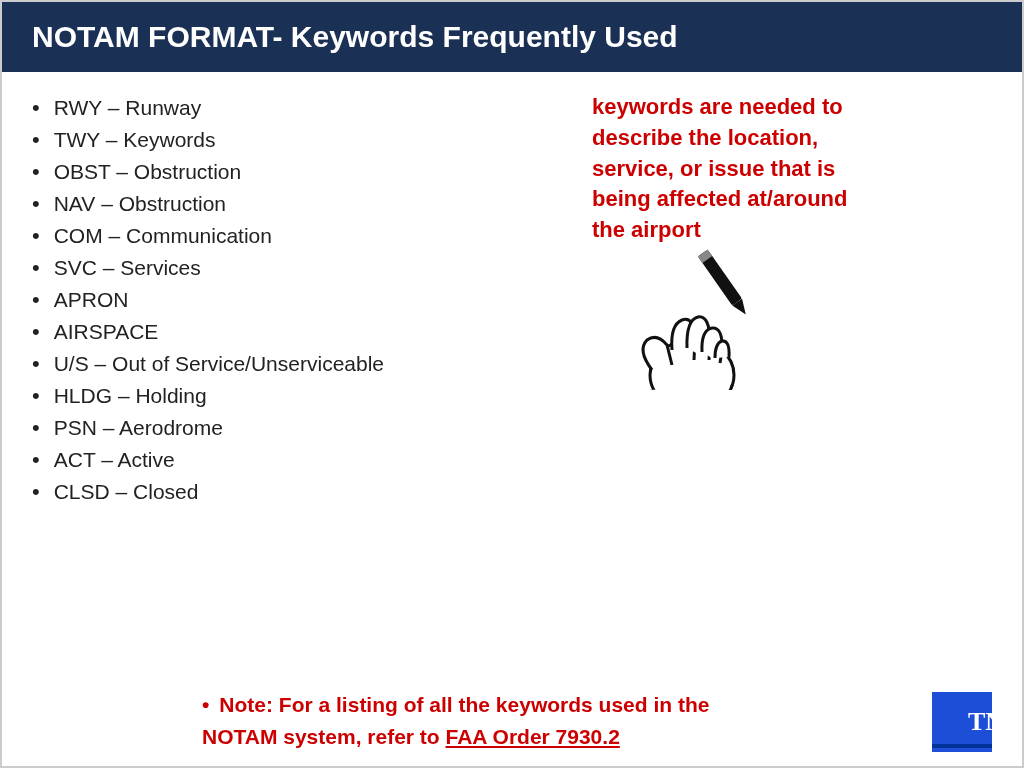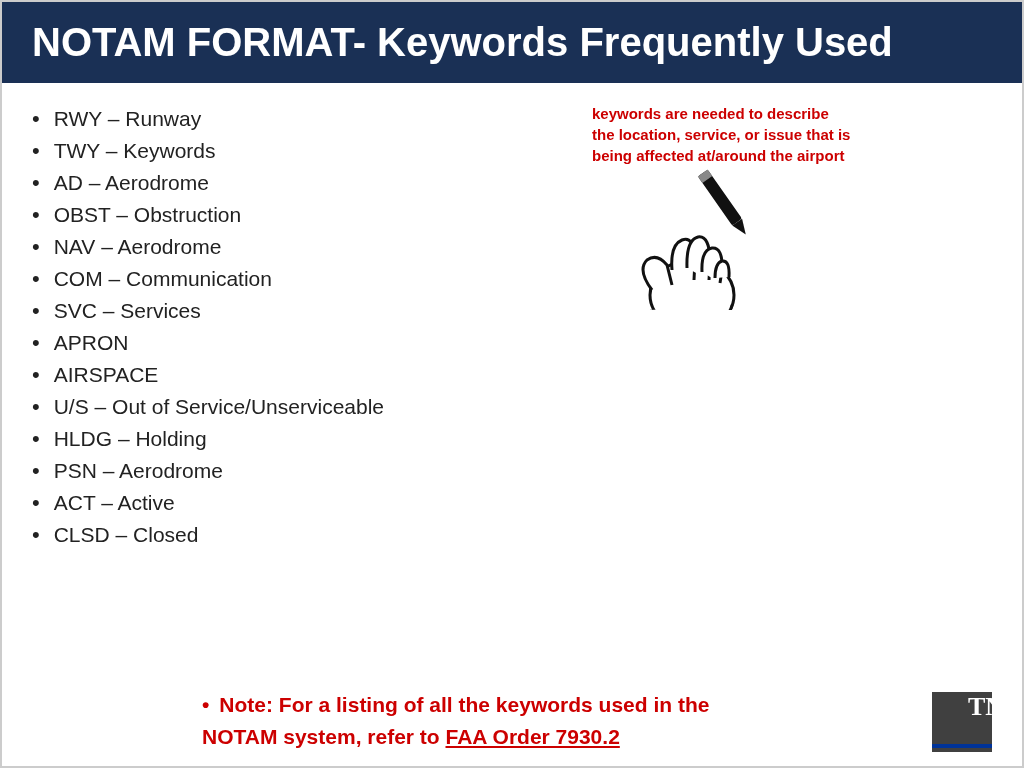--- a/index.html
+++ b/index.html
@@ -28,7 +28,7 @@
 
     .header-title {
       color: #ffffff;
-      font-size: 40px;
+      font-size: 30px;
       font-weight: bold;
     }
 

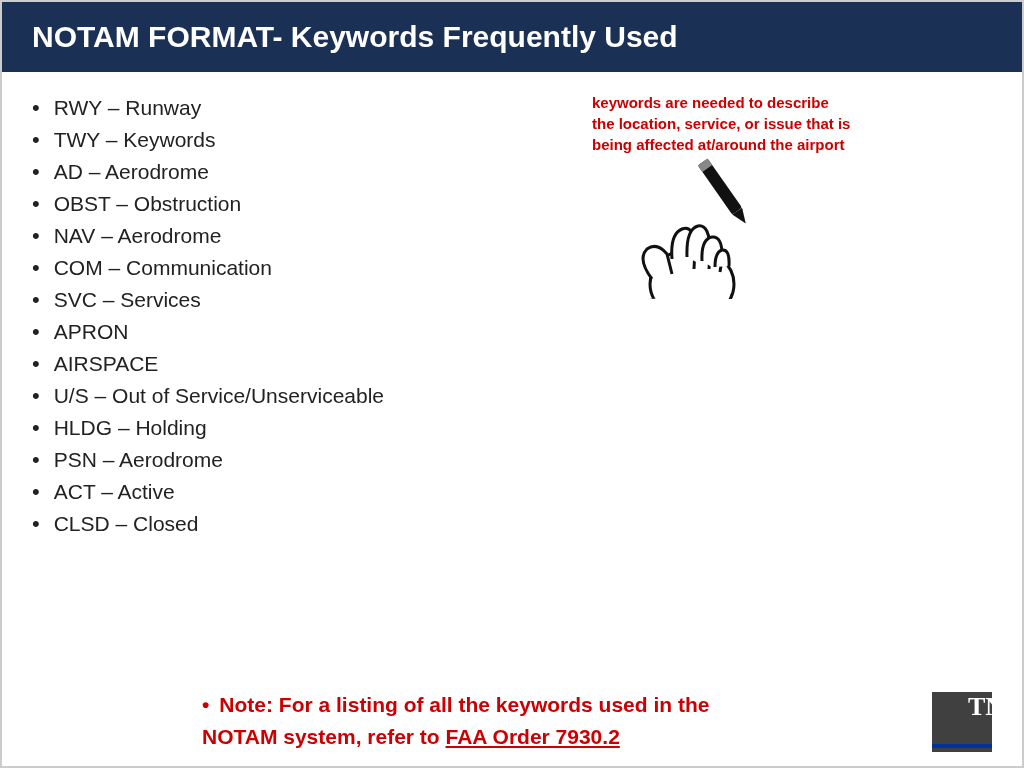--- a/index.html
+++ b/index.html
@@ -79,7 +79,7 @@
 
     .red-description {
       color: #cc0000;
-      font-size: 15px;
+      font-size: 22px;
       font-weight: bold;
       line-height: 1.4;
       margin-bottom: 4px;

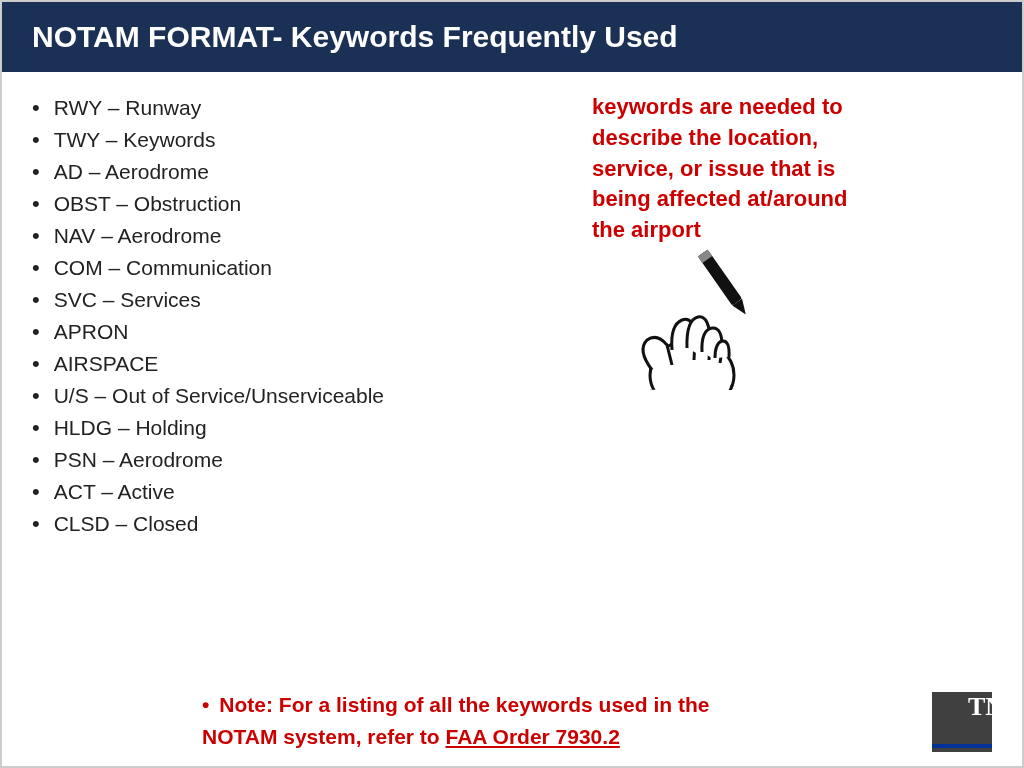--- a/index.html
+++ b/index.html
@@ -165,7 +165,6 @@
       <ul class="keyword-list">
       <li>RWY – Runway</li>
           <li>TWY – Keywords</li>
-          <li>AD – Aerodrome</li>
           <li>OBST – Obstruction</li>
           <li>NAV – Aerodrome</li>
           <li>COM – Communication</li>

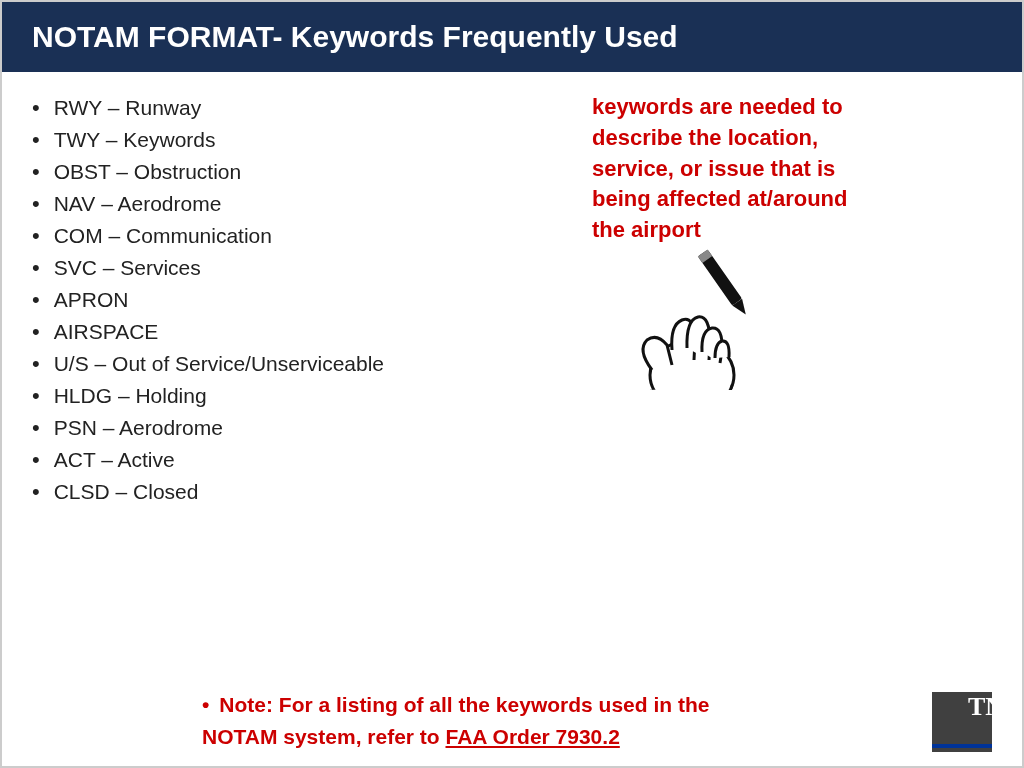--- a/index.html
+++ b/index.html
@@ -166,7 +166,7 @@
       <li>RWY – Runway</li>
           <li>TWY – Keywords</li>
           <li>OBST – Obstruction</li>
-          <li>NAV – Aerodrome</li>
+          <li>NAV – Obstruction</li>
           <li>COM – Communication</li>
           <li>SVC – Services</li>
           <li>APRON</li>

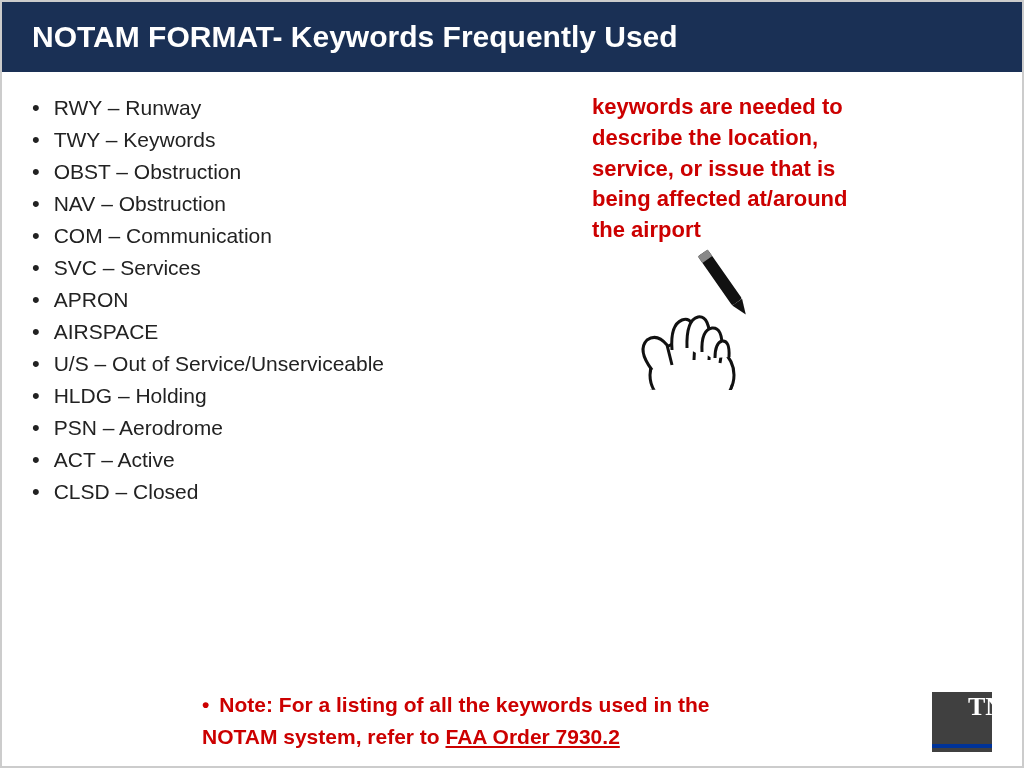--- a/index.html
+++ b/index.html
@@ -128,8 +128,9 @@
     .tn-badge {
       width: 60px;
       height: 60px;
-      background: #404040;
-      display: flex;
+      background: #1d4ed8;
+      display: flex;
+      align-items: center;
       justify-content: center;
       flex-shrink: 0;
       position: relative;

